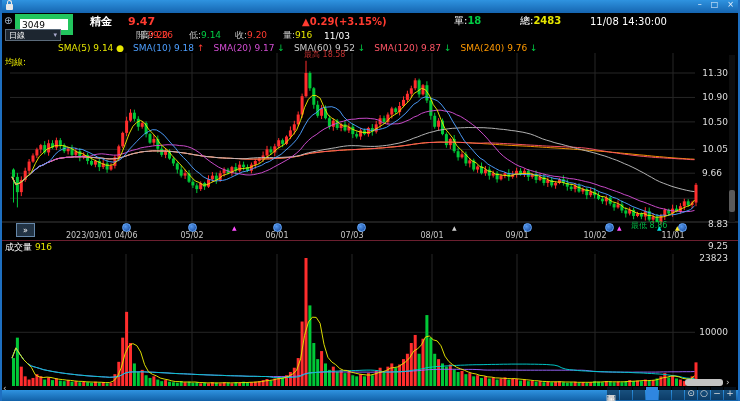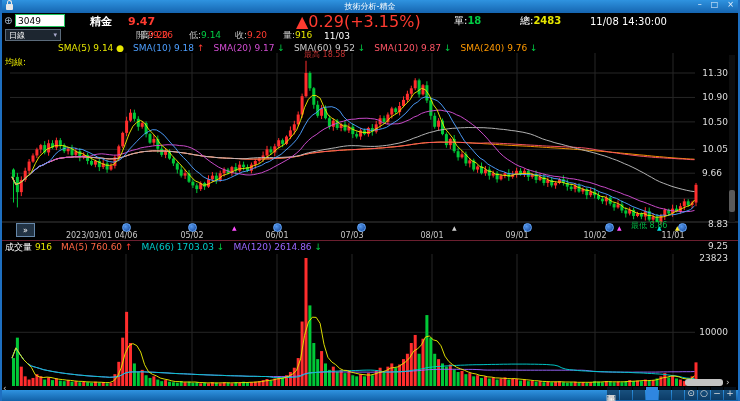--- a/index.html
+++ b/index.html
@@ -57,7 +57,6 @@
 
   <div class="titlebar">
     <span class="lockicon"></span>
-    <span class="title">技術分析-精金</span>
     <span class="winctrls">
       <span>–</span>
       <span>□</span>

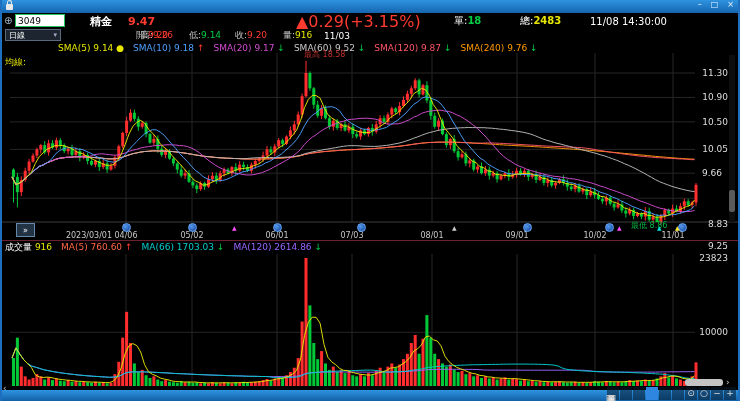--- a/index.html
+++ b/index.html
@@ -21,7 +21,7 @@
   .red{color:#ff3b30;} .grn{color:#00cc44;} .yel{color:#e6e600;margin-top:29px;} .wht{color:#ffffff;} .gry{color:#c8c8c8;}
   .bold{font-weight:bold;}
   #codebox{position:absolute;left:13px;top:1px;width:44px;height:11px;background:#fff;color:#000;
-    border:1px solid #22c55e;font-size:9px;font-family:inherit;padding:0 2px;}
+    border:5px solid #22c55e;font-size:9px;font-family:inherit;padding:0 2px;}
   .circplus{position:absolute;left:2px;top:2px;color:#9fb3c8;font-size:10px;}
   #periodsel{position:absolute;left:3px;top:0px;width:56px;height:12px;background:#1d2630;border:1px solid #5a6a7a;
     color:#fff;font-size:8px;display:flex;align-items:center;justify-content:space-between;padding:0 3px;box-sizing:border-box;}

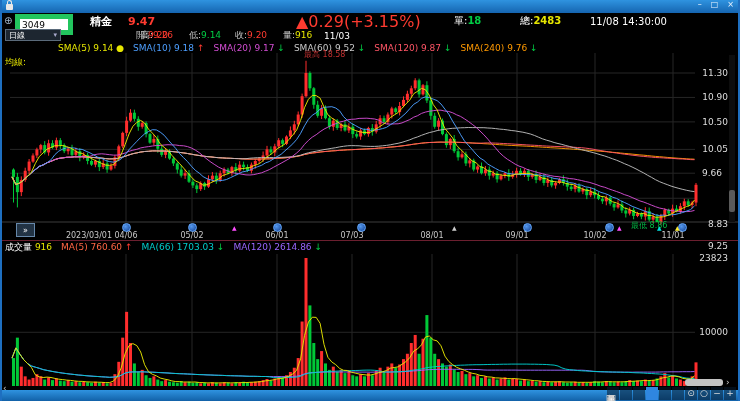--- a/index.html
+++ b/index.html
@@ -69,7 +69,7 @@
     <input id="codebox" value="3049" style="">
     <span class="q wht bold" style="left:88px;font-size:11px;">精金</span>
     <span class="q red bold" style="left:126px;font-size:11px;">9.47</span>
-    <span class="q red" style="left:294px;font-size:16px;">▲0.29(+3.15%)</span>
+    <span class="q red" style="left:300px;font-size:10px;font-weight:bold;">▲0.29(+3.15%)</span>
     <span class="q" style="left:452px;font-size:10px;"><span class="wht">單:</span><span class="grn bold">18</span></span>
     <span class="q" style="left:518px;font-size:10px;"><span class="wht">總:</span><span class="yel bold">2483</span></span>
     <span class="q wht" style="left:588px;font-size:10px;">11/08 14:30:00</span>

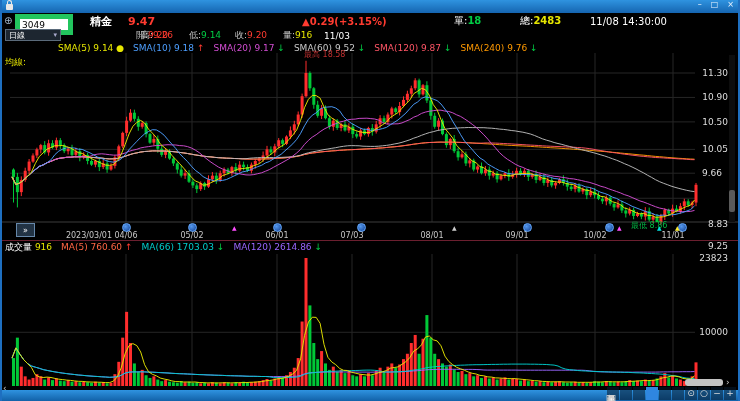--- a/index.html
+++ b/index.html
@@ -508,11 +508,6 @@
 
   <div id="volheader">
     <span class="sitem"><span class="wht">成交量</span>&nbsp;<span class="yel">916</span></span>
-    <span id="volMas" style="display:flex;">
-        <span class="sitem"><span style="color:#ff6644">MA(5) 760.60 </span><span style="color:#ff3b30">↑</span></span>
-        <span class="sitem"><span style="color:#00cccc">MA(66) 1703.03 </span><span style="color:#00cc44">↓</span></span>
-        <span class="sitem"><span style="color:#9966ff">MA(120) 2614.86 </span><span style="color:#00cc44">↓</span></span>
-      </span>
   </div>
 
   <svg id="volSvg" width="740" height="134" style="top:254px;">

